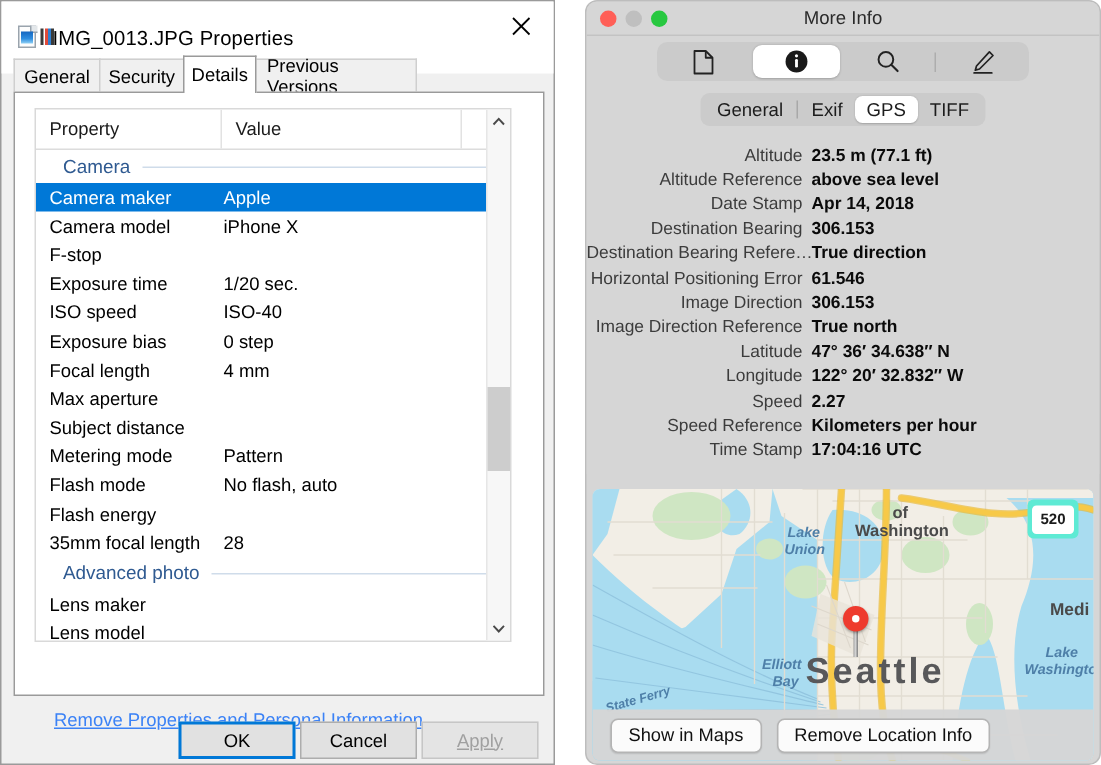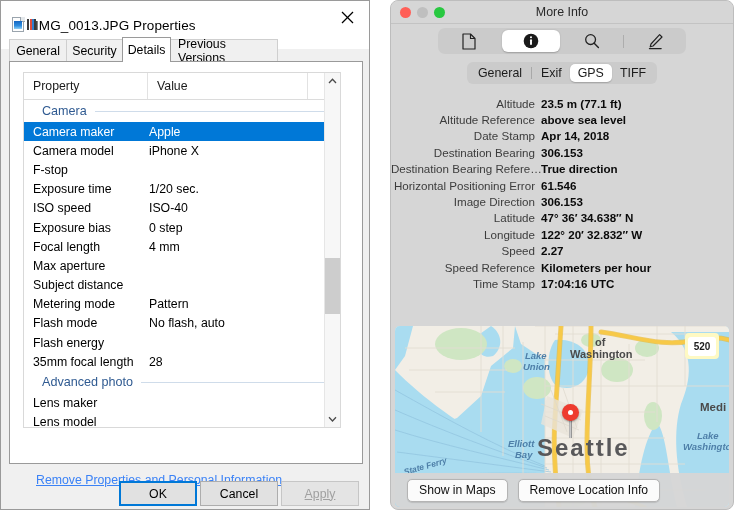--- a/index.html
+++ b/index.html
@@ -406,6 +406,10 @@
         <div class="meta-row">
           <div class="meta-k">Image Direction</div>
           <div class="meta-v">306.153</div>
+        </div>
+        <div class="meta-row">
+          <div class="meta-k">Image Direction Reference</div>
+          <div class="meta-v">True north</div>
         </div>
         <div class="meta-row">
           <div class="meta-k">Latitude</div>

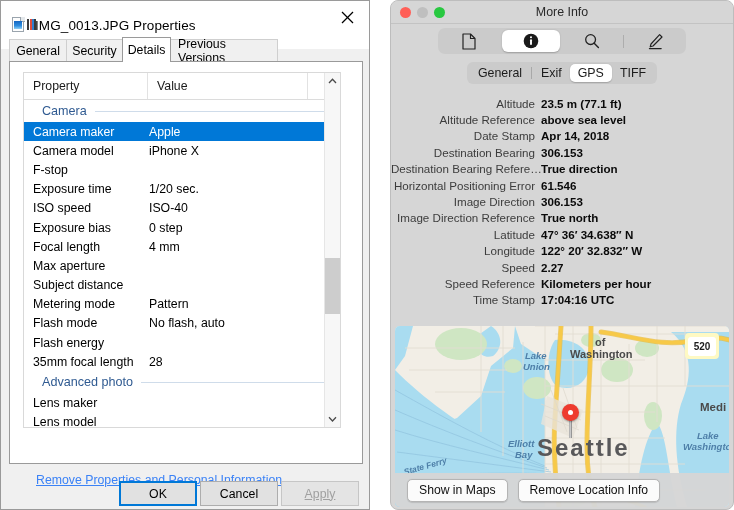--- a/index.html
+++ b/index.html
@@ -168,7 +168,7 @@
   .pin .head{position:absolute;left:3px;top:0;width:17px;height:17px;border-radius:50%;background:#ee3b2e;box-shadow:0 1px 2px rgba(0,0,0,.35);}
   .pin .head:after{content:"";position:absolute;left:6px;top:6px;width:5px;height:5px;border-radius:50%;background:#fff;}
   .shield{
-    position:absolute;right:10px;top:7px;width:34px;height:26px;background:#fef9c3;border-radius:4px;
+    position:absolute;right:10px;top:7px;width:34px;height:26px;background:#5eead4;border-radius:4px;
     display:flex;align-items:center;justify-content:center;
   }
   .shield .inner{

